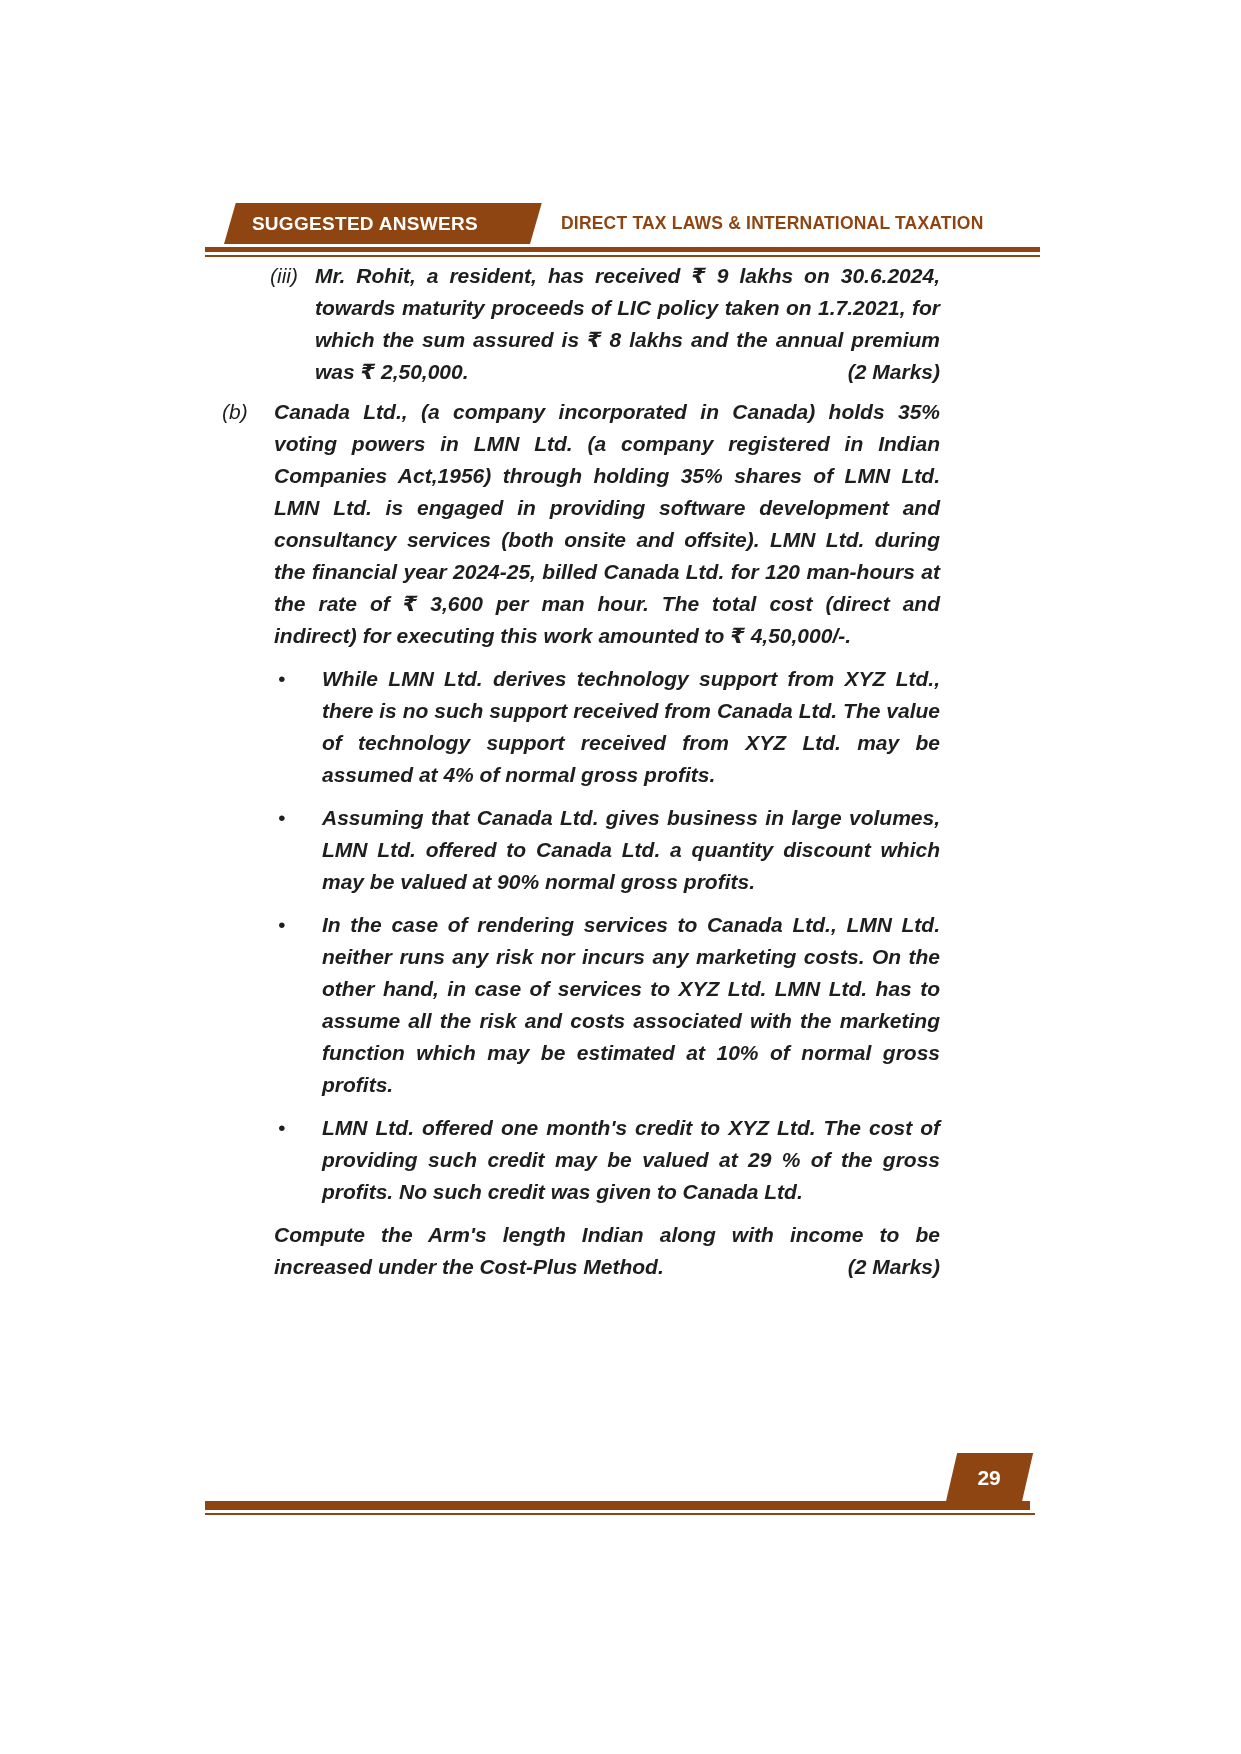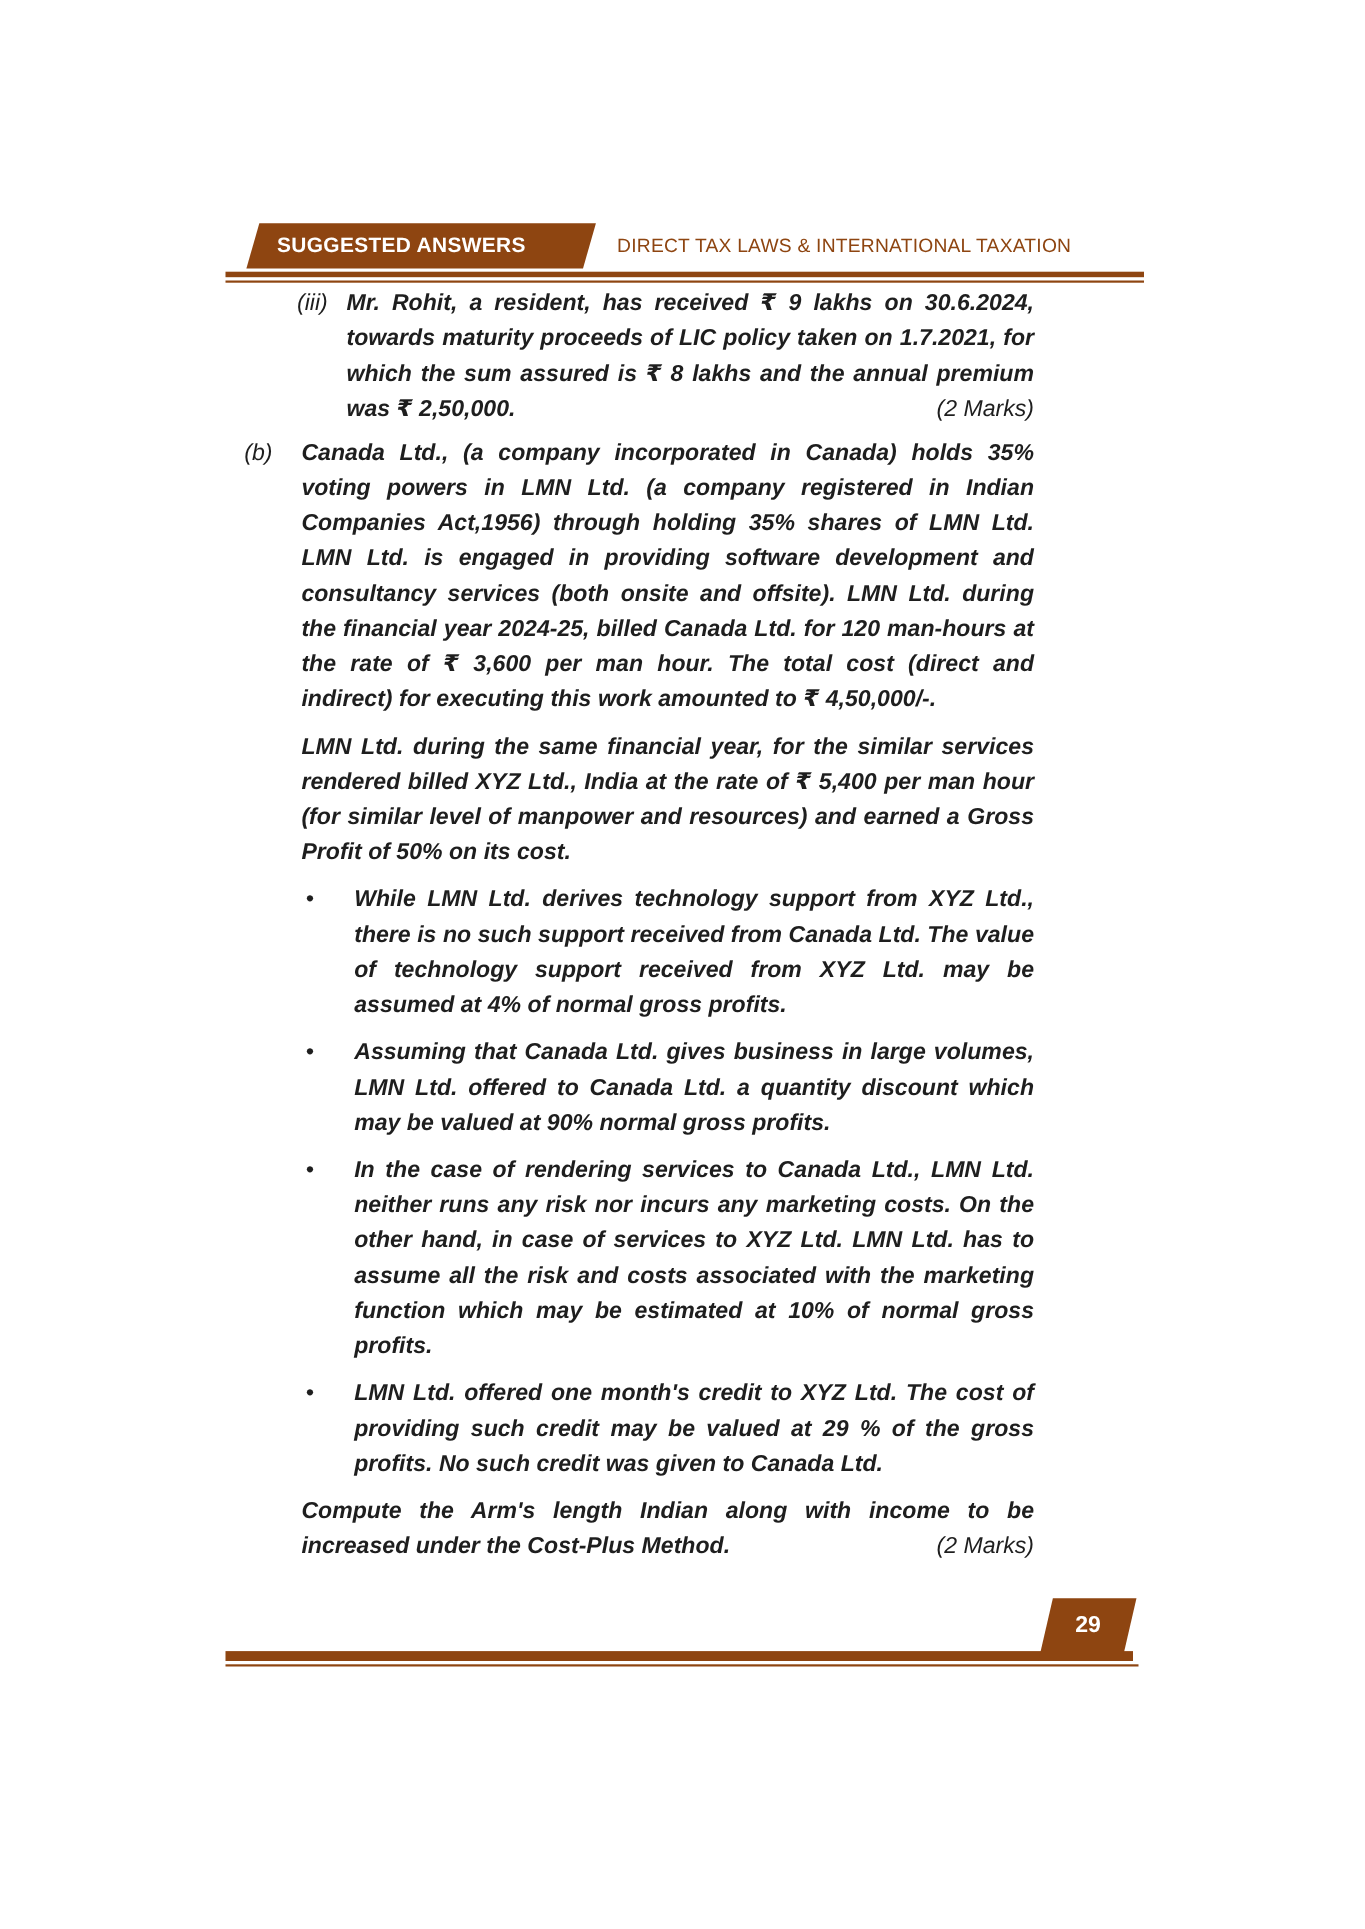--- a/index.html
+++ b/index.html
@@ -38,7 +38,7 @@
     left:561px; top:212px;
     width:380px;
     color:#8E4511;
-    font-weight:normal;
+    font-weight:bold;
     font-size:17.5px;
     letter-spacing:.2px;
     line-height:22px;

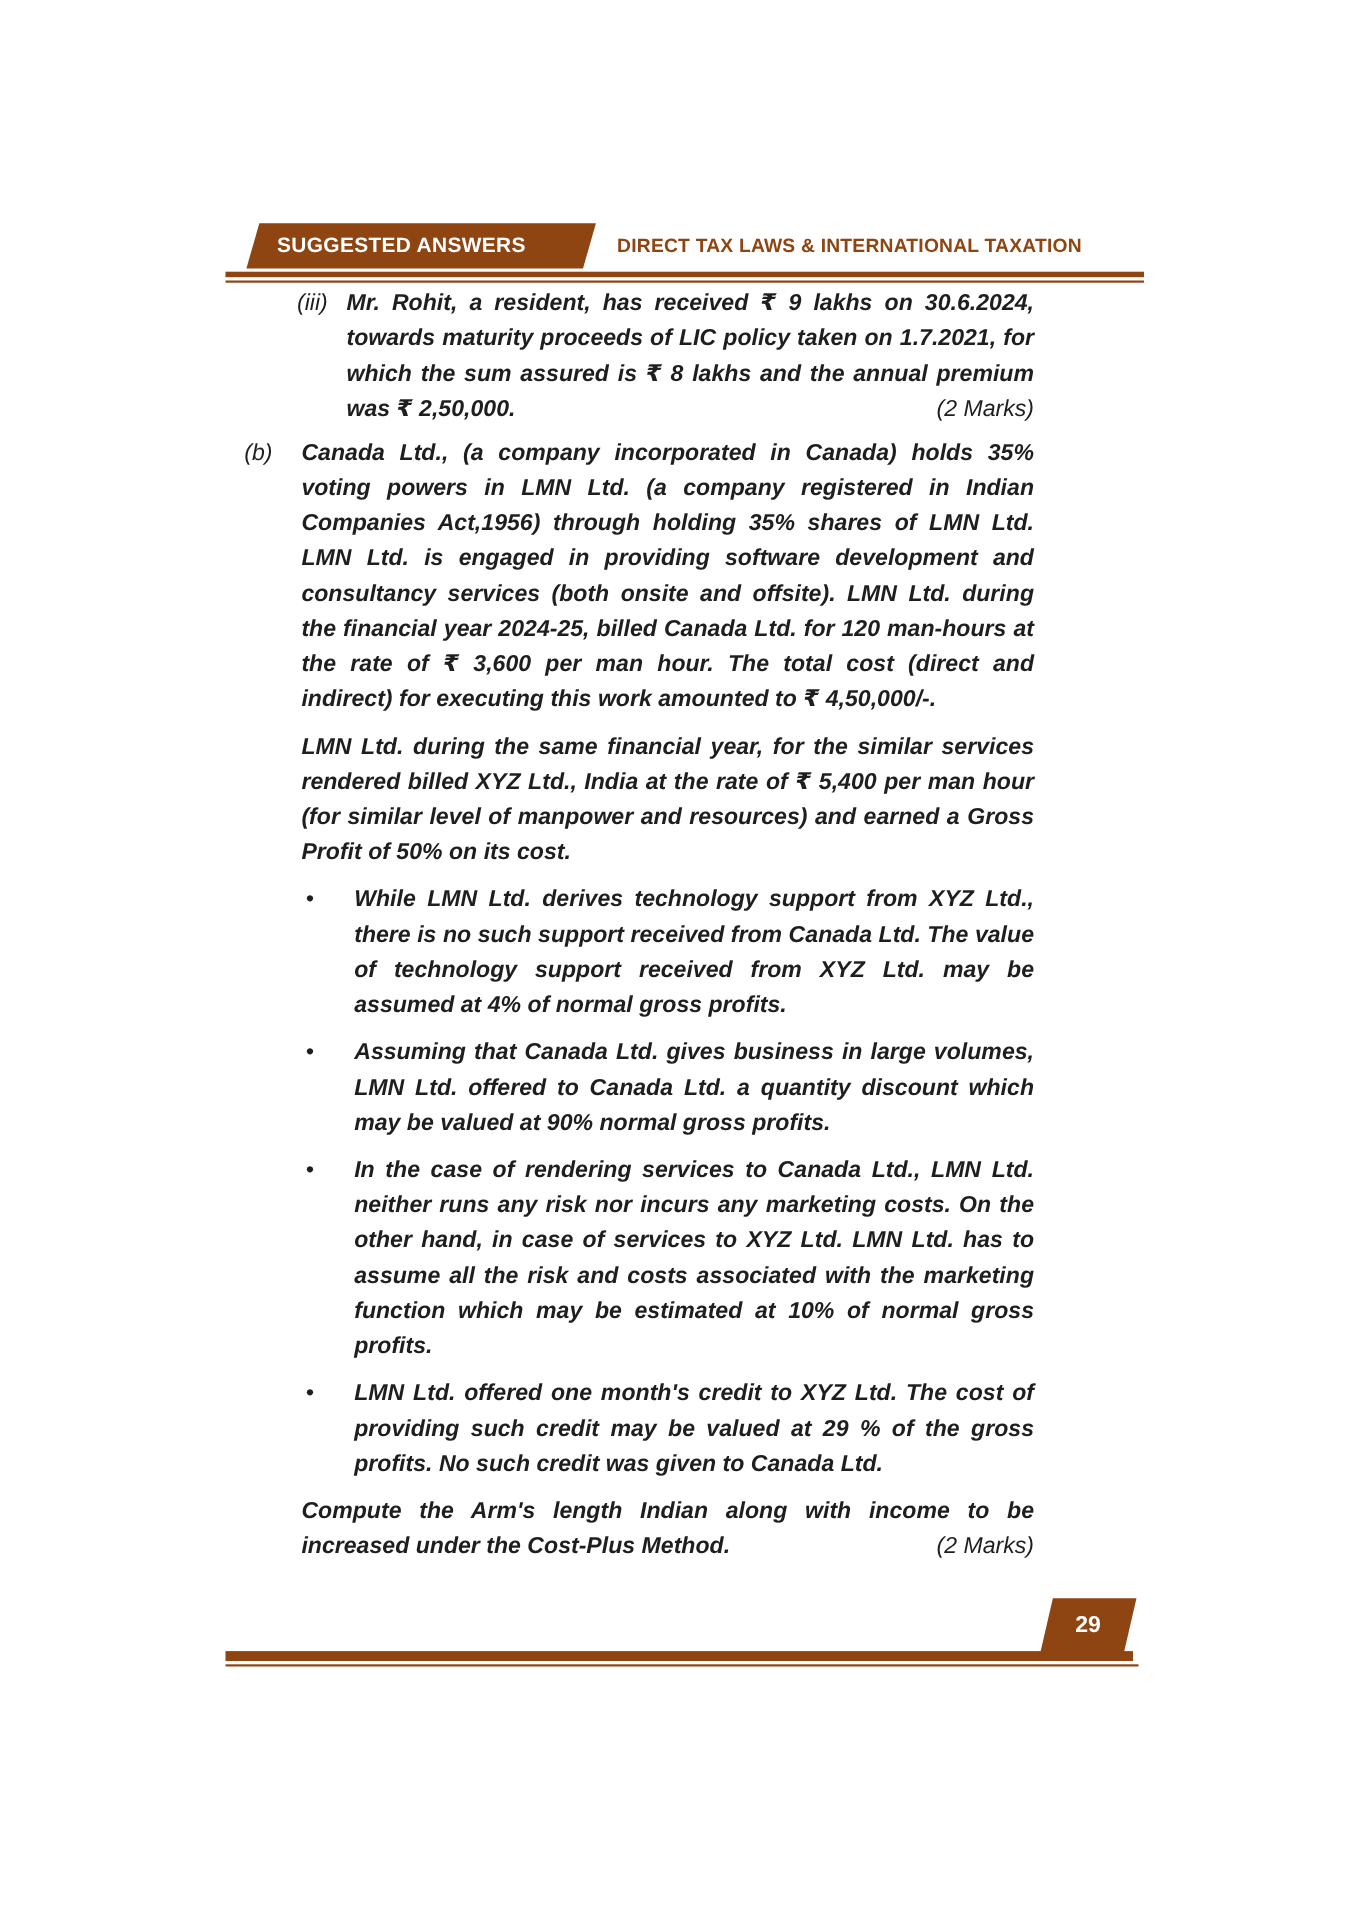--- a/index.html
+++ b/index.html
@@ -78,7 +78,7 @@
   .bullet-text{flex:1; min-width:0;}
   .para{position:relative;}
   .marks{
-    font-weight:normal;
+    font-weight:bold;
     white-space:nowrap;
   }
   .marks-abs{

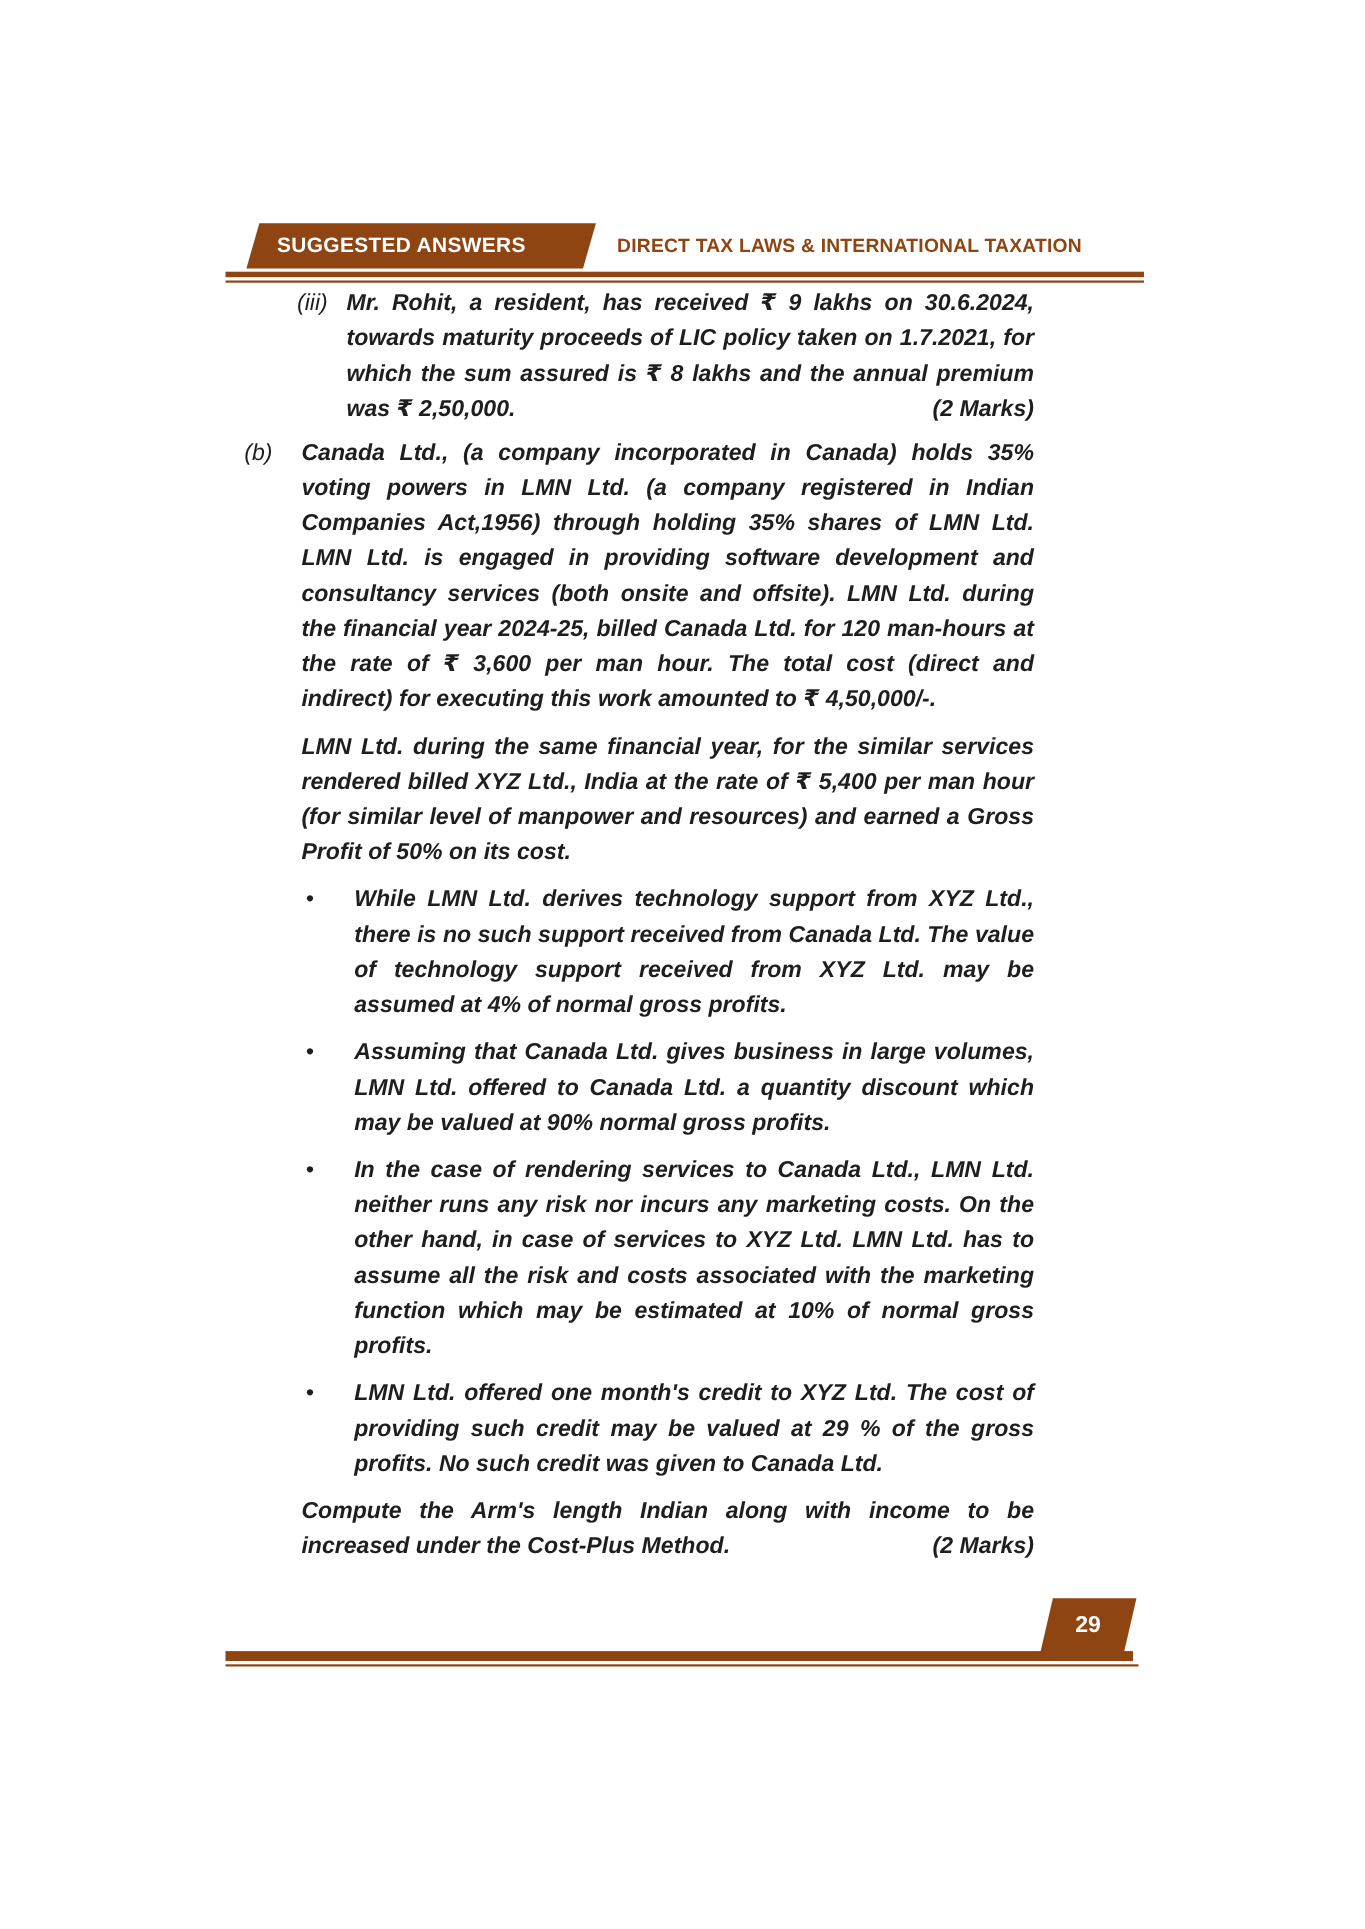--- a/index.html
+++ b/index.html
@@ -143,7 +143,6 @@
       <div class="b-body">
 
         <div class="justify">Canada Ltd., (a company incorporated in Canada) holds 35% voting powers in LMN Ltd. (a company registered in Indian Companies Act,1956) through holding 35% shares of LMN Ltd. LMN Ltd. is engaged in providing software development and consultancy services (both onsite and offsite). LMN Ltd. during the financial year 2024-25, billed Canada Ltd. for 120 man-hours at the rate of ₹ 3,600 per man hour. The total cost (direct and indirect) for executing this work amounted to ₹ 4,50,000/-.</div>
-        <div class="justify">LMN Ltd. during the same financial year, for the similar services rendered billed XYZ Ltd., India at the rate of ₹ 5,400 per man hour (for similar level of manpower and resources) and earned a Gross Profit of 50% on its cost.</div>
 
         <div class="bullet">
           <div class="bullet-marker">•</div>

